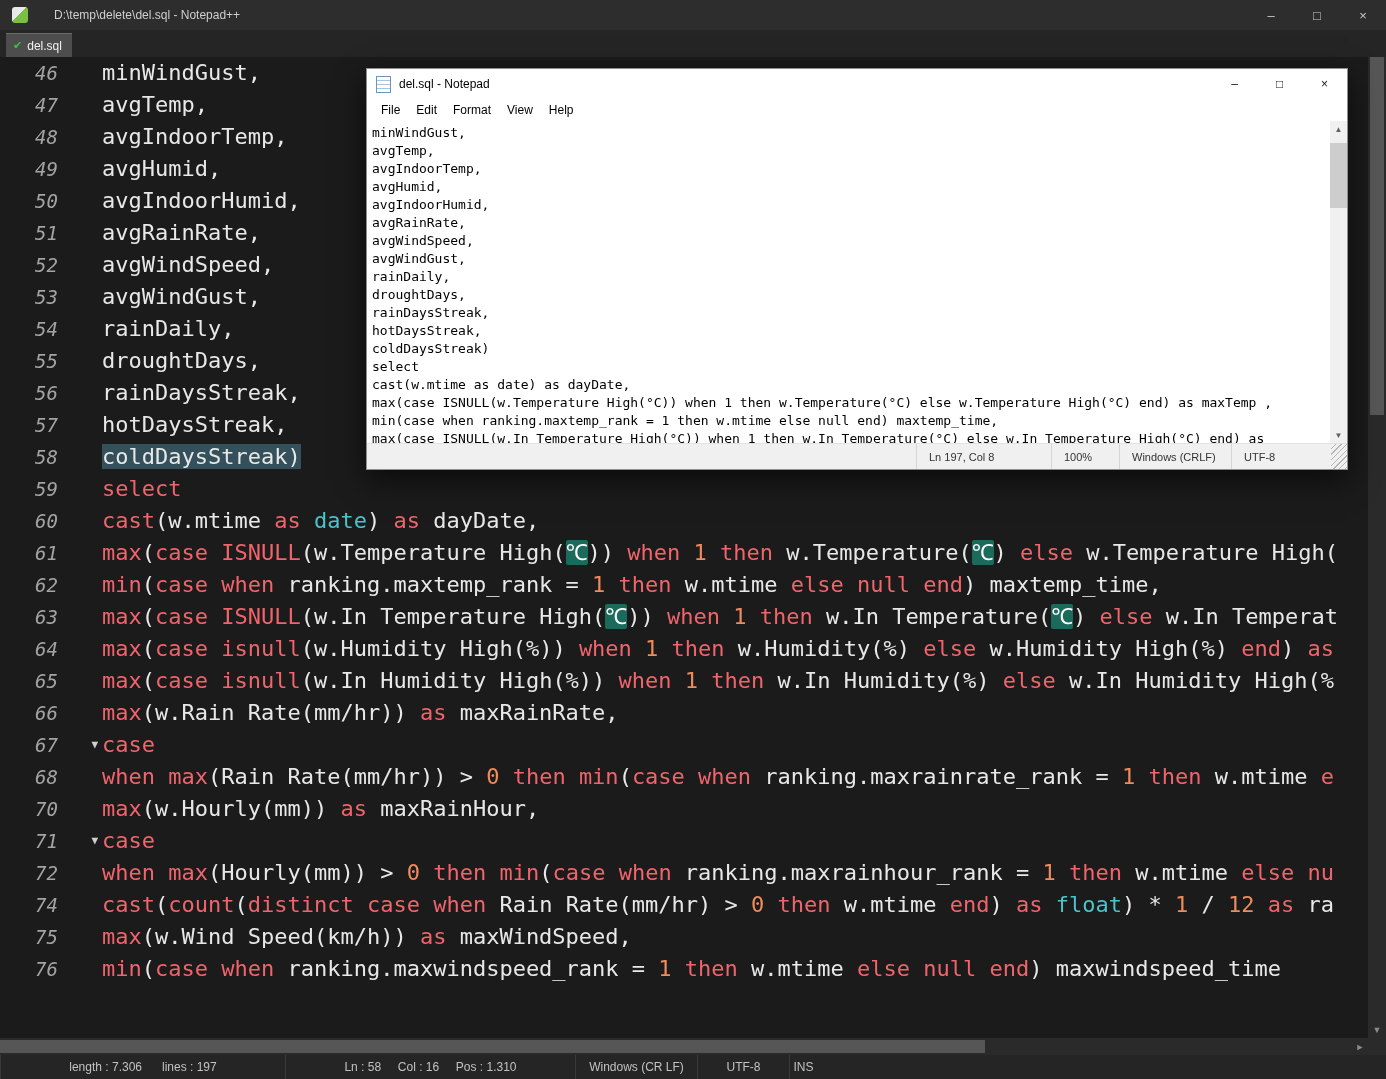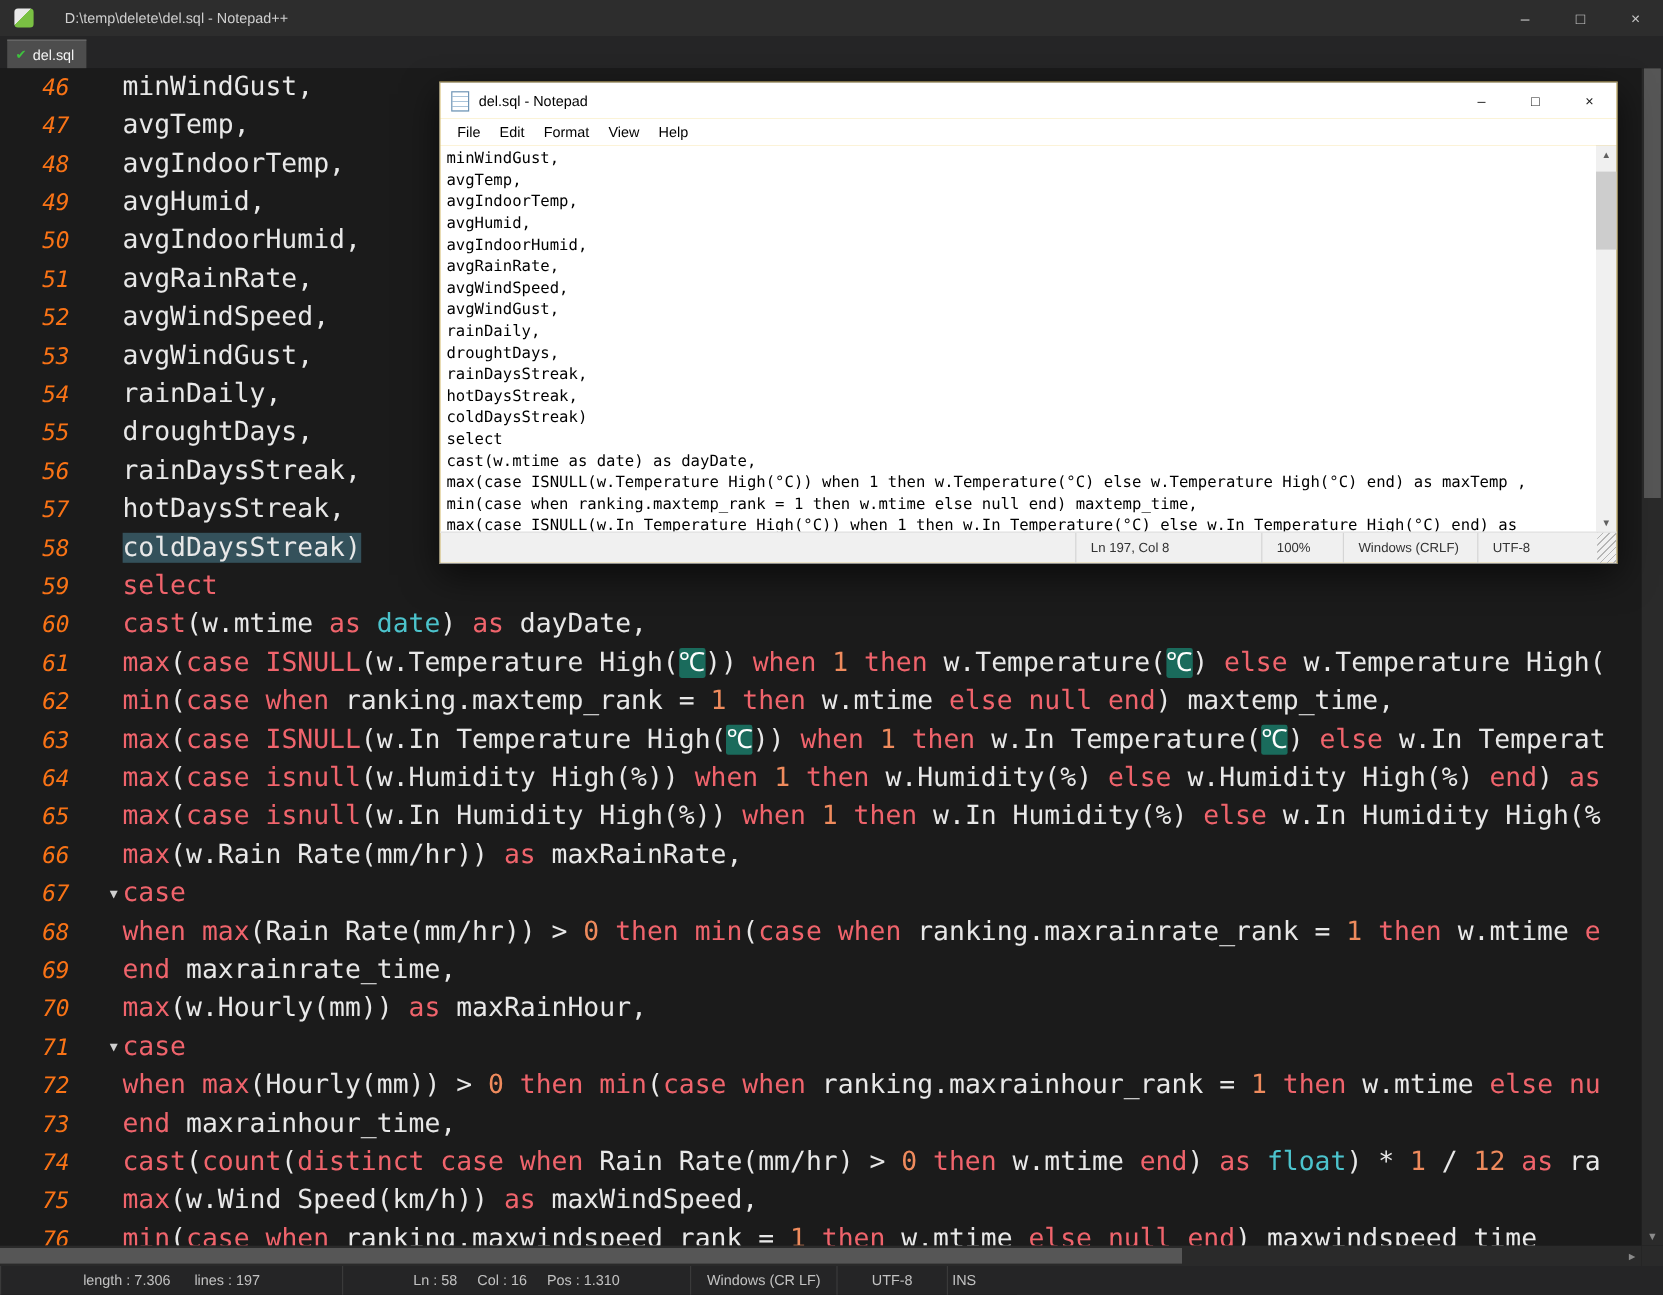--- a/index.html
+++ b/index.html
@@ -35,7 +35,7 @@
     overflow:hidden;font-family:"DejaVu Sans Mono",monospace;font-size:22px;line-height:32px;
   }
   .row{display:flex;height:32px;white-space:pre;}
-  .ln{width:58px;flex:none;text-align:right;color:#f97316;font-style:italic;font-size:19px;}
+  .ln{width:58px;flex:none;text-align:right;color:#a3a3a3;font-style:italic;font-size:19px;}
   .fold{width:44px;flex:none;display:flex;align-items:center;justify-content:flex-end;
     padding-right:4px;box-sizing:border-box;color:#cfcfcf;font-size:11px;}
   .codeline{flex:1;color:#e8e8e8;overflow:hidden;}

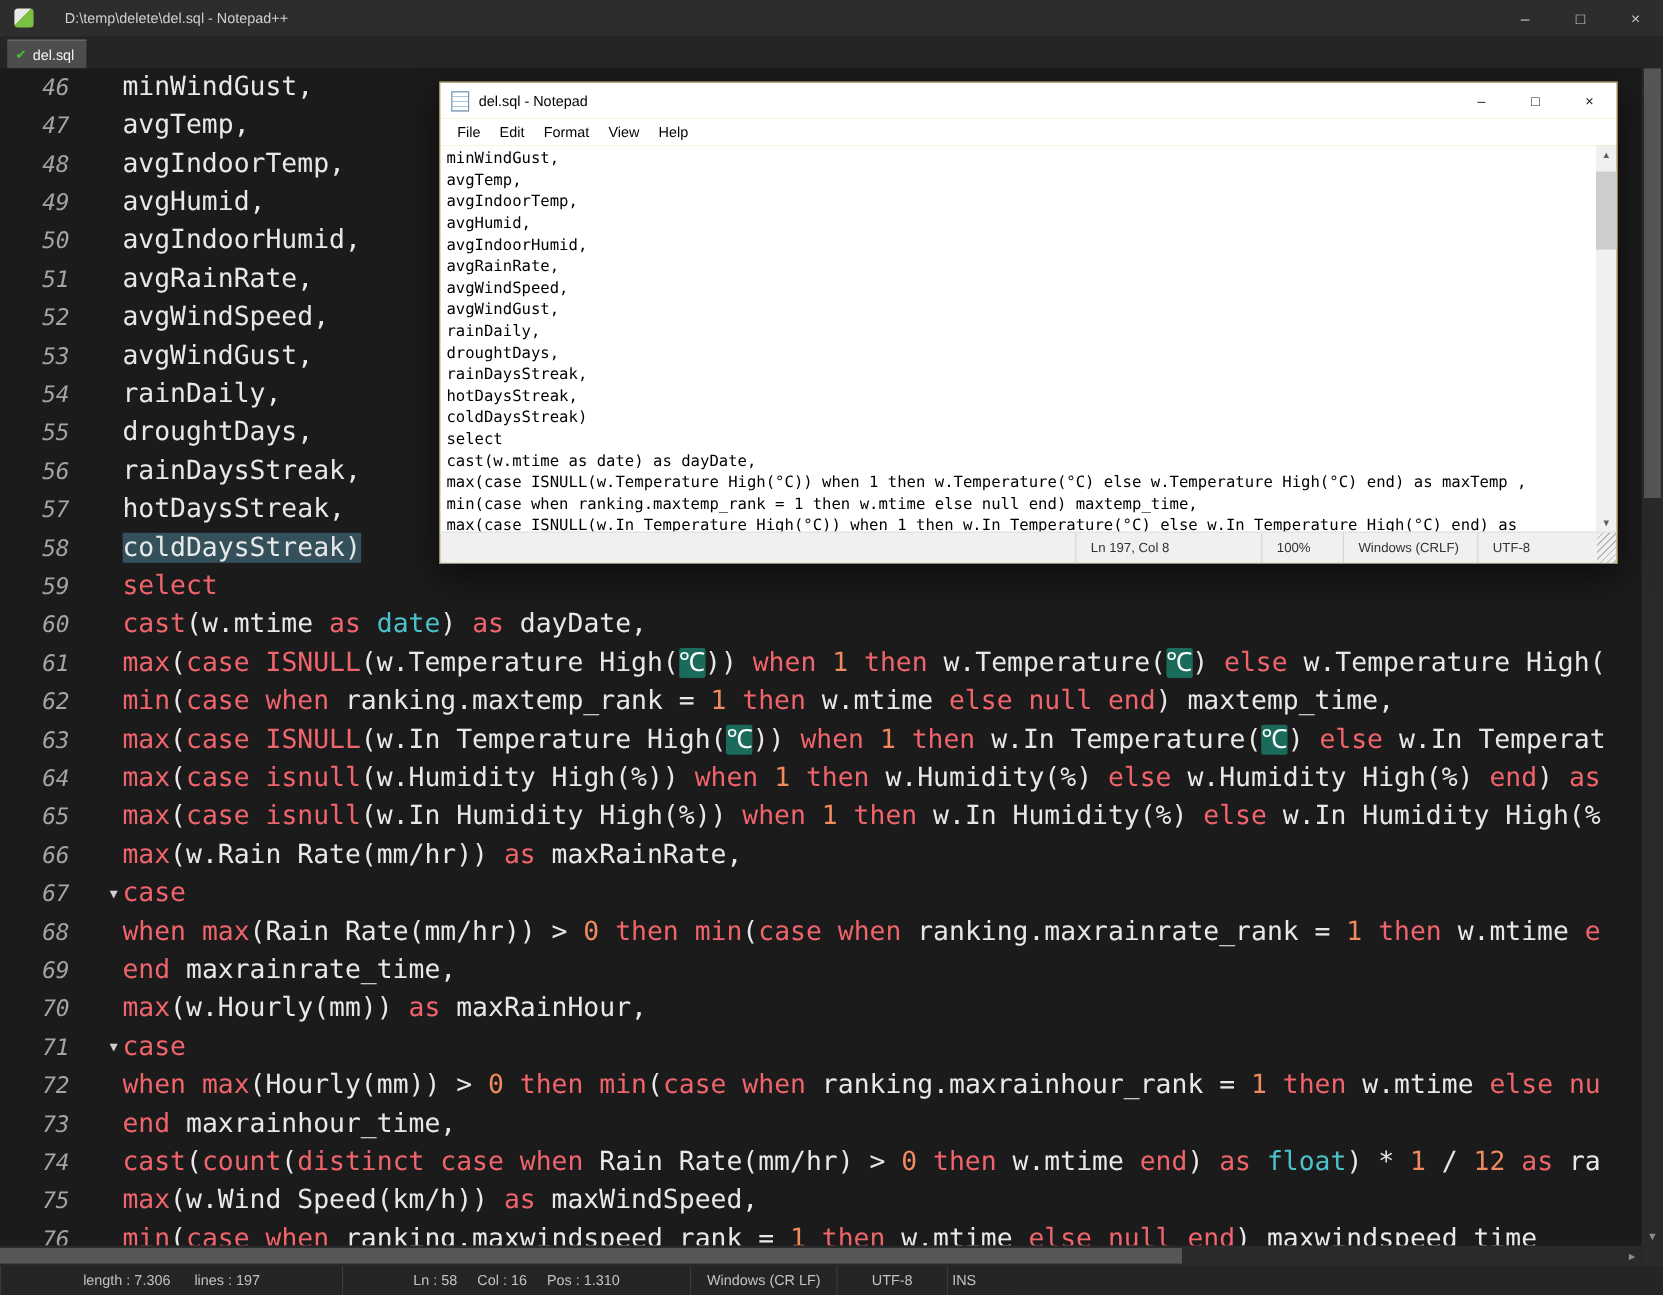--- a/index.html
+++ b/index.html
@@ -105,7 +105,7 @@
   .np-seg.fill{flex:1;}
   .np-seg.b{border-left:1px solid #d5d5d5;padding-left:12px;}
   .np-seg.w-pos{width:135px;}
-  .np-seg.w-zoom{width:68px;margin-left:20px;}
+  .np-seg.w-zoom{width:68px;}
   .np-seg.w-eol{width:112px;}
   .np-seg.w-enc{width:100px;}
   .np-grip{width:16px;height:100%;

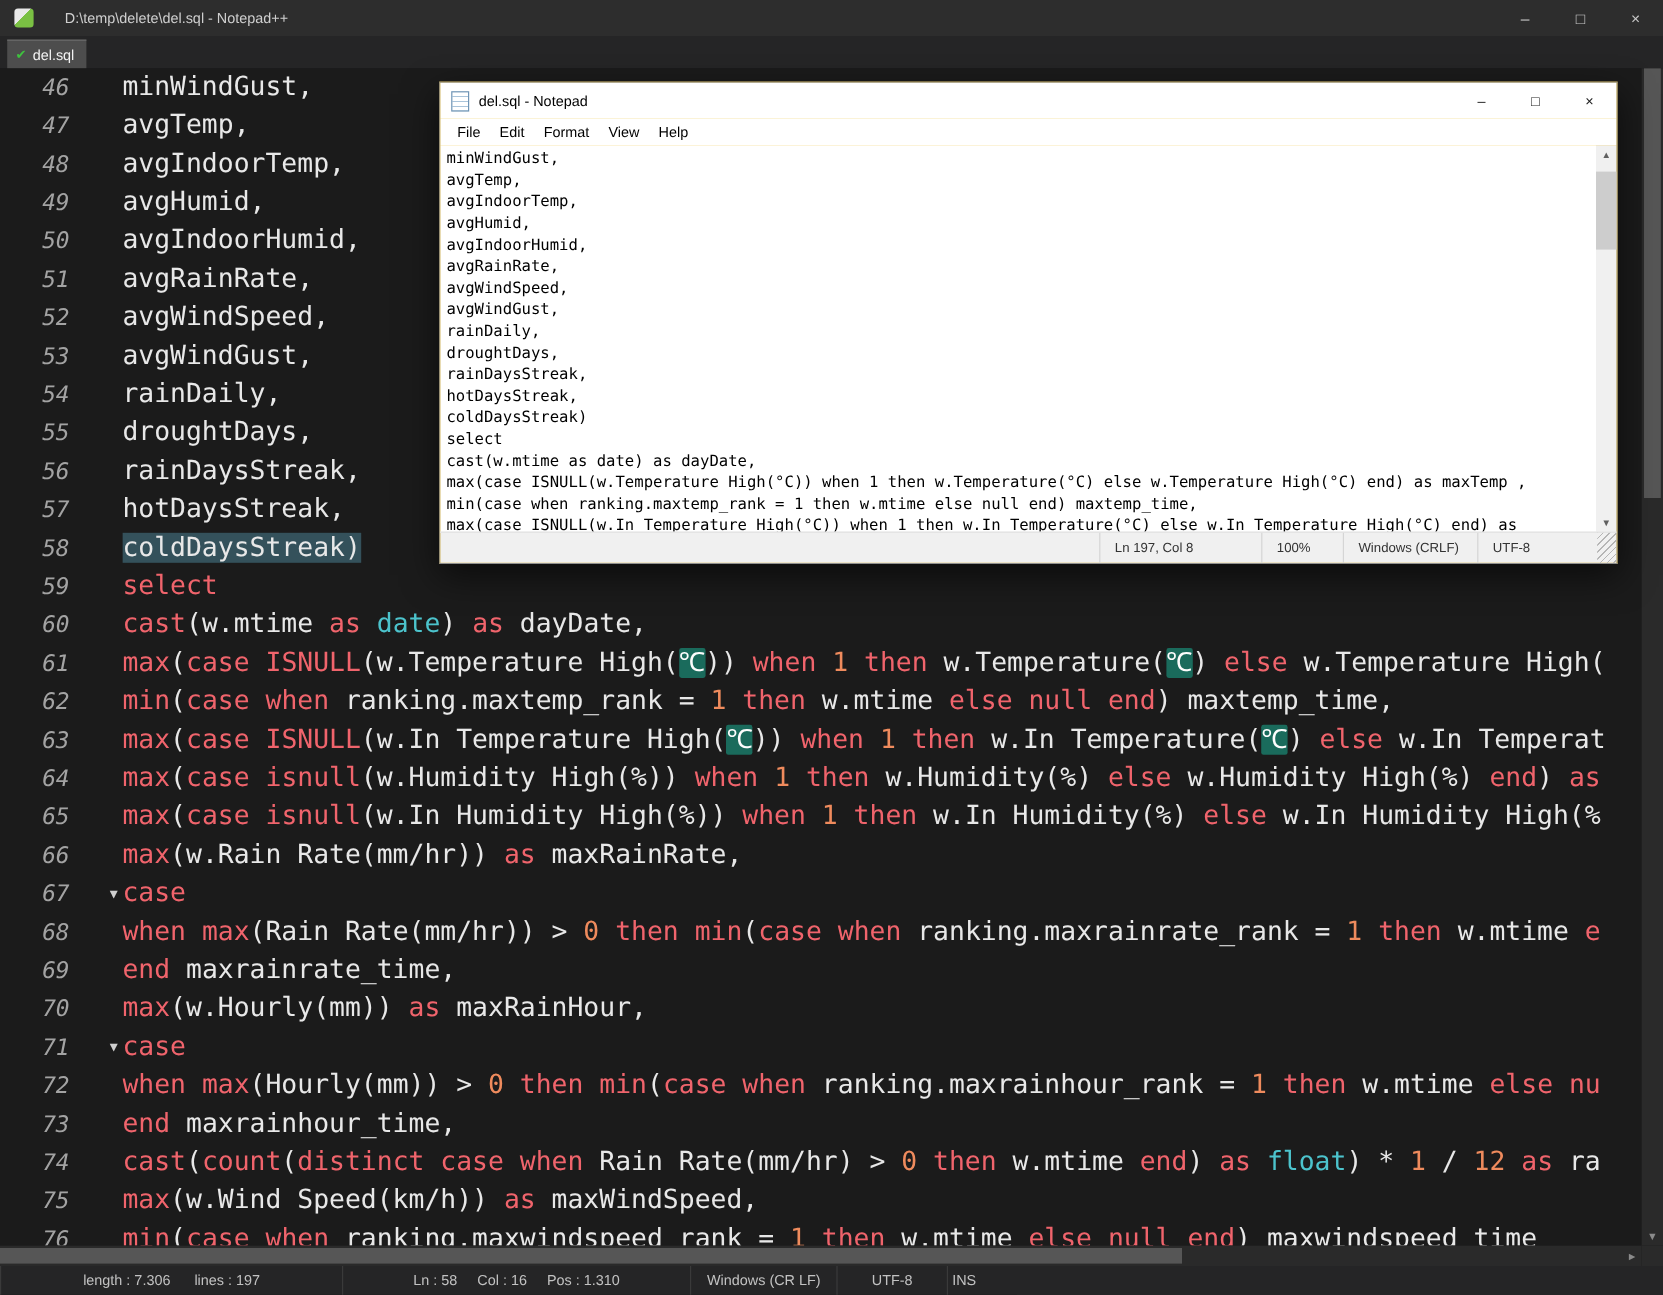--- a/index.html
+++ b/index.html
@@ -157,7 +157,6 @@
       <div class="row"><span class="ln">66</span><span class="fold"></span><span class="codeline"><span class="tk-k">max</span><span class="tk-d">(w.Rain Rate(mm/hr)) </span><span class="tk-k">as</span><span class="tk-d"> maxRainRate,</span></span></div>
       <div class="row"><span class="ln">67</span><span class="fold">▼</span><span class="codeline"><span class="tk-k">case</span></span></div>
       <div class="row"><span class="ln">68</span><span class="fold"></span><span class="codeline"><span class="tk-k">when</span><span class="tk-d"> </span><span class="tk-k">max</span><span class="tk-d">(Rain Rate(mm/hr)) &gt; </span><span class="tk-n">0</span><span class="tk-d"> </span><span class="tk-k">then</span><span class="tk-d"> </span><span class="tk-k">min</span><span class="tk-d">(</span><span class="tk-k">case</span><span class="tk-d"> </span><span class="tk-k">when</span><span class="tk-d"> ranking.maxrainrate_rank = </span><span class="tk-n">1</span><span class="tk-d"> </span><span class="tk-k">then</span><span class="tk-d"> w.mtime </span><span class="tk-k">e</span></span></div>
-      <div class="row"><span class="ln">69</span><span class="fold"></span><span class="codeline"><span class="tk-k">end</span><span class="tk-d"> maxrainrate_time,</span></span></div>
       <div class="row"><span class="ln">70</span><span class="fold"></span><span class="codeline"><span class="tk-k">max</span><span class="tk-d">(w.Hourly(mm)) </span><span class="tk-k">as</span><span class="tk-d"> maxRainHour,</span></span></div>
       <div class="row"><span class="ln">71</span><span class="fold">▼</span><span class="codeline"><span class="tk-k">case</span></span></div>
       <div class="row"><span class="ln">72</span><span class="fold"></span><span class="codeline"><span class="tk-k">when</span><span class="tk-d"> </span><span class="tk-k">max</span><span class="tk-d">(Hourly(mm)) &gt; </span><span class="tk-n">0</span><span class="tk-d"> </span><span class="tk-k">then</span><span class="tk-d"> </span><span class="tk-k">min</span><span class="tk-d">(</span><span class="tk-k">case</span><span class="tk-d"> </span><span class="tk-k">when</span><span class="tk-d"> ranking.maxrainhour_rank = </span><span class="tk-n">1</span><span class="tk-d"> </span><span class="tk-k">then</span><span class="tk-d"> w.mtime </span><span class="tk-k">else</span><span class="tk-d"> </span><span class="tk-k">nu</span></span></div>

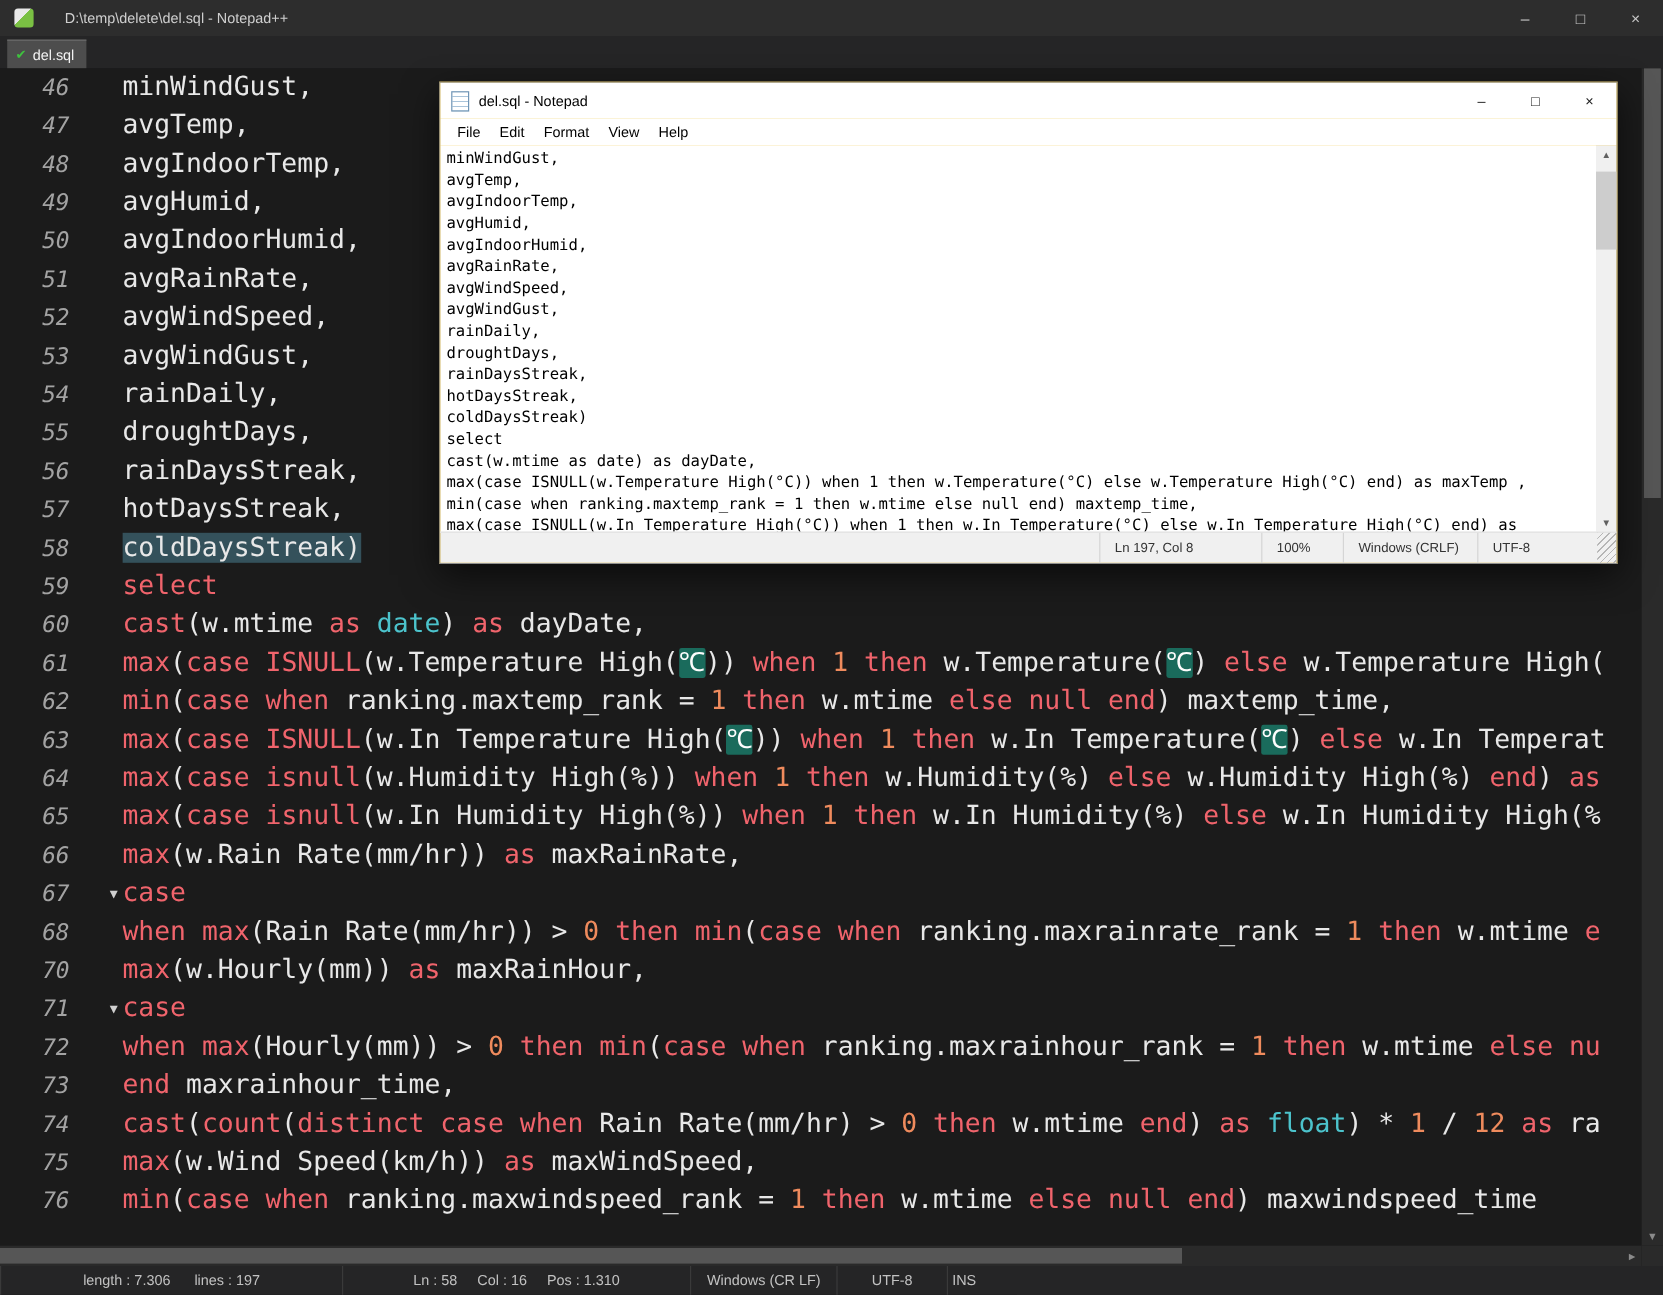--- a/index.html
+++ b/index.html
@@ -160,7 +160,6 @@
       <div class="row"><span class="ln">70</span><span class="fold"></span><span class="codeline"><span class="tk-k">max</span><span class="tk-d">(w.Hourly(mm)) </span><span class="tk-k">as</span><span class="tk-d"> maxRainHour,</span></span></div>
       <div class="row"><span class="ln">71</span><span class="fold">▼</span><span class="codeline"><span class="tk-k">case</span></span></div>
       <div class="row"><span class="ln">72</span><span class="fold"></span><span class="codeline"><span class="tk-k">when</span><span class="tk-d"> </span><span class="tk-k">max</span><span class="tk-d">(Hourly(mm)) &gt; </span><span class="tk-n">0</span><span class="tk-d"> </span><span class="tk-k">then</span><span class="tk-d"> </span><span class="tk-k">min</span><span class="tk-d">(</span><span class="tk-k">case</span><span class="tk-d"> </span><span class="tk-k">when</span><span class="tk-d"> ranking.maxrainhour_rank = </span><span class="tk-n">1</span><span class="tk-d"> </span><span class="tk-k">then</span><span class="tk-d"> w.mtime </span><span class="tk-k">else</span><span class="tk-d"> </span><span class="tk-k">nu</span></span></div>
-      <div class="row"><span class="ln">73</span><span class="fold"></span><span class="codeline"><span class="tk-k">end</span><span class="tk-d"> maxrainhour_time,</span></span></div>
       <div class="row"><span class="ln">74</span><span class="fold"></span><span class="codeline"><span class="tk-k">cast</span><span class="tk-d">(</span><span class="tk-k">count</span><span class="tk-d">(</span><span class="tk-k">distinct</span><span class="tk-d"> </span><span class="tk-k">case</span><span class="tk-d"> </span><span class="tk-k">when</span><span class="tk-d"> Rain Rate(mm/hr) &gt; </span><span class="tk-n">0</span><span class="tk-d"> </span><span class="tk-k">then</span><span class="tk-d"> w.mtime </span><span class="tk-k">end</span><span class="tk-d">) </span><span class="tk-k">as</span><span class="tk-d"> </span><span class="tk-t">float</span><span class="tk-d">) * </span><span class="tk-n">1</span><span class="tk-d"> / </span><span class="tk-n">12</span><span class="tk-d"> </span><span class="tk-k">as</span><span class="tk-d"> ra</span></span></div>
       <div class="row"><span class="ln">75</span><span class="fold"></span><span class="codeline"><span class="tk-k">max</span><span class="tk-d">(w.Wind Speed(km/h)) </span><span class="tk-k">as</span><span class="tk-d"> maxWindSpeed,</span></span></div>
       <div class="row"><span class="ln">76</span><span class="fold"></span><span class="codeline"><span class="tk-k">min</span><span class="tk-d">(</span><span class="tk-k">case</span><span class="tk-d"> </span><span class="tk-k">when</span><span class="tk-d"> ranking.maxwindspeed_rank = </span><span class="tk-n">1</span><span class="tk-d"> </span><span class="tk-k">then</span><span class="tk-d"> w.mtime </span><span class="tk-k">else</span><span class="tk-d"> </span><span class="tk-k">null</span><span class="tk-d"> </span><span class="tk-k">end</span><span class="tk-d">) maxwindspeed_time</span></span></div>

